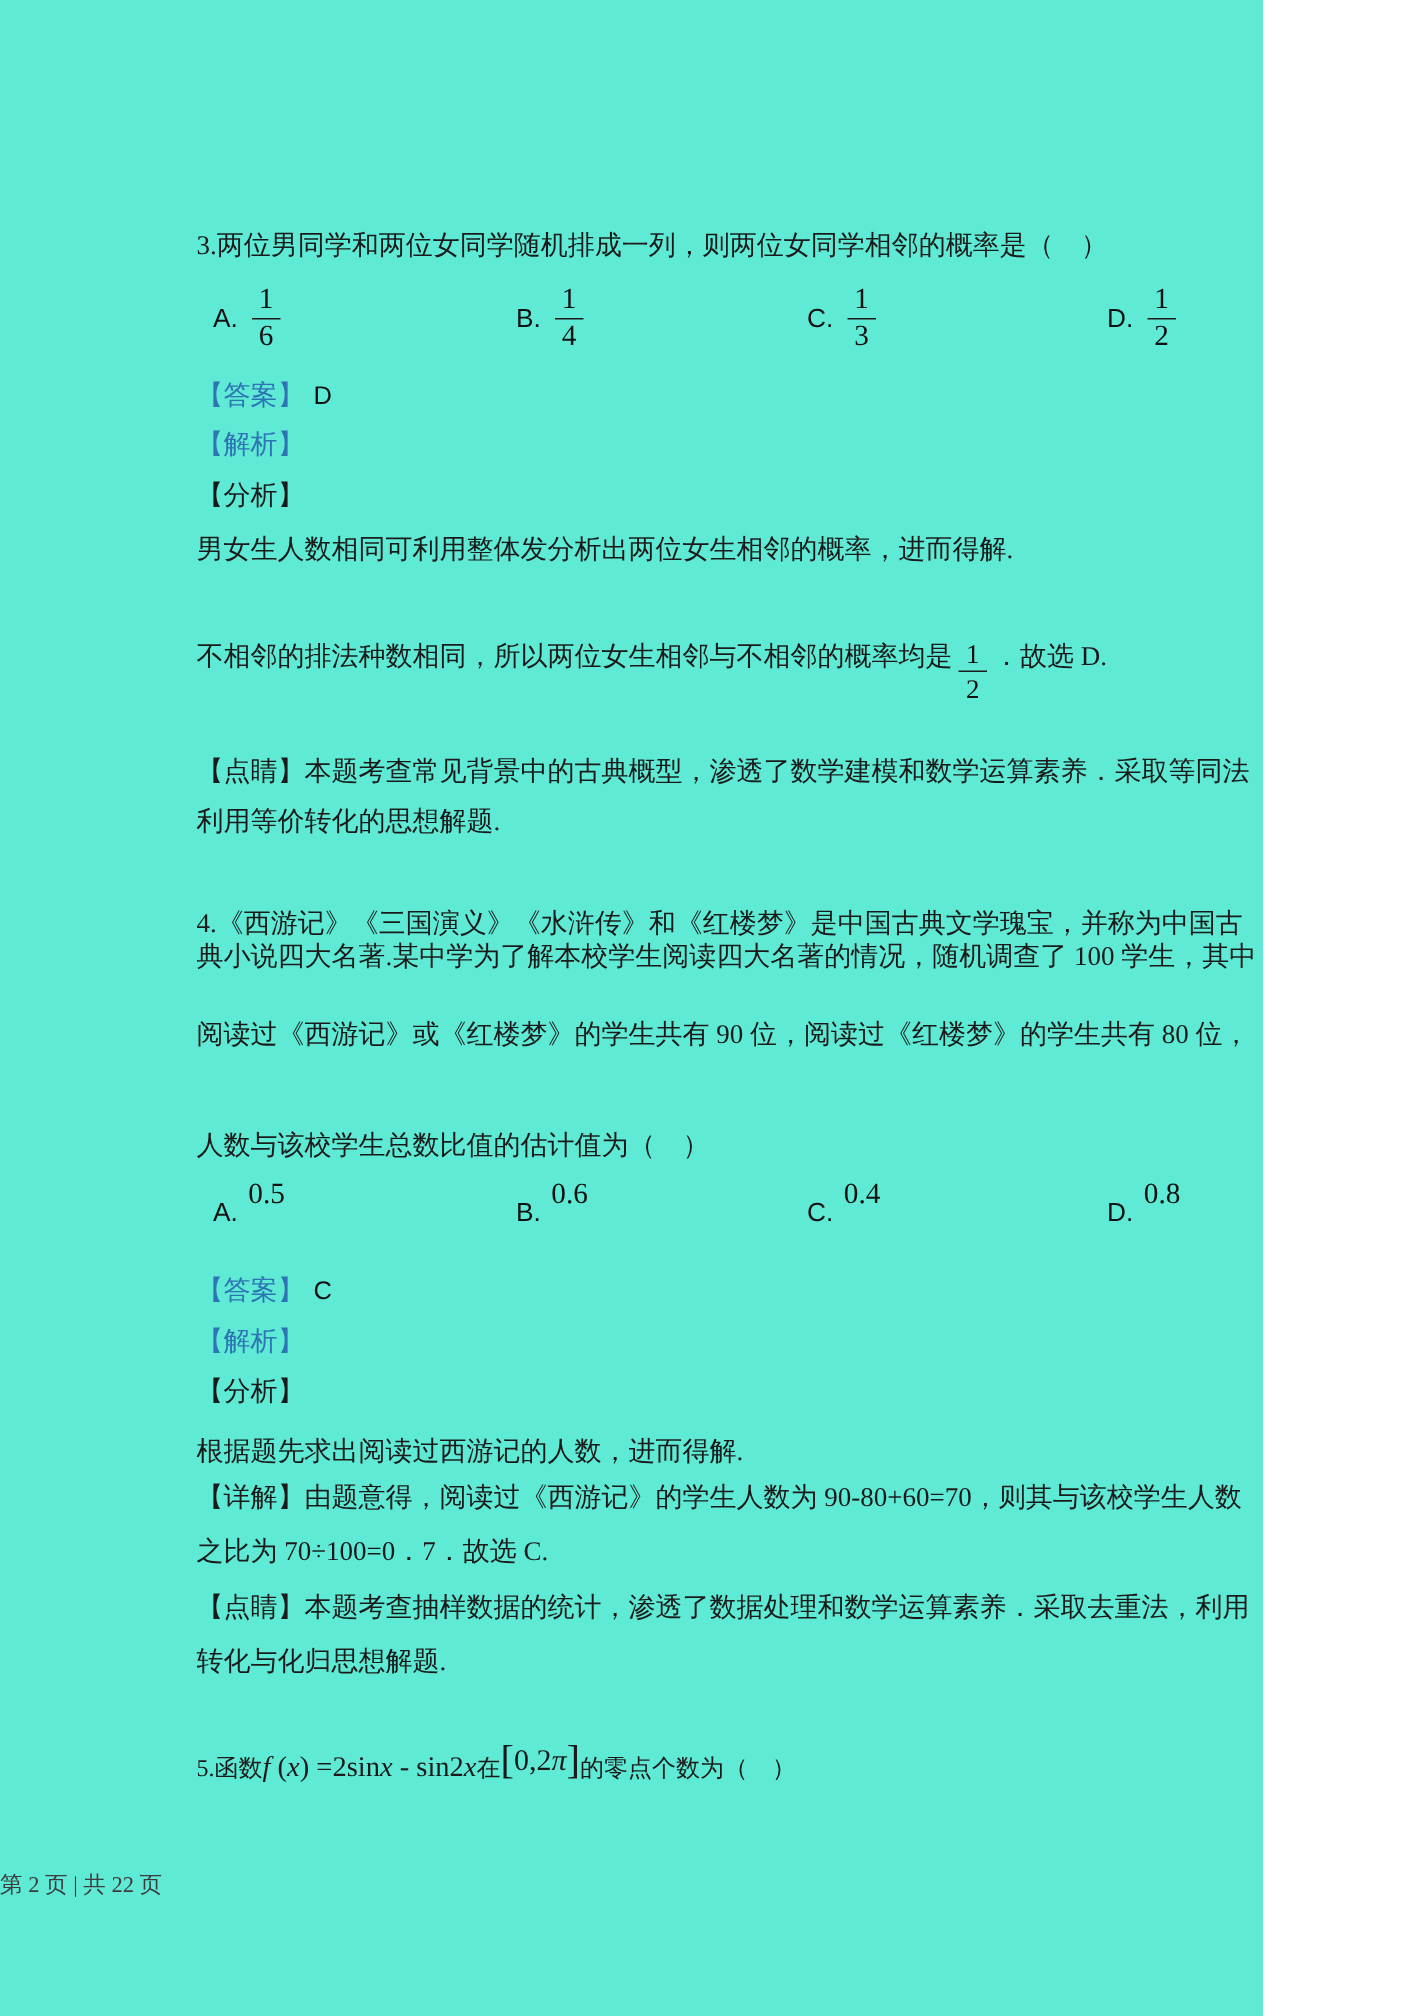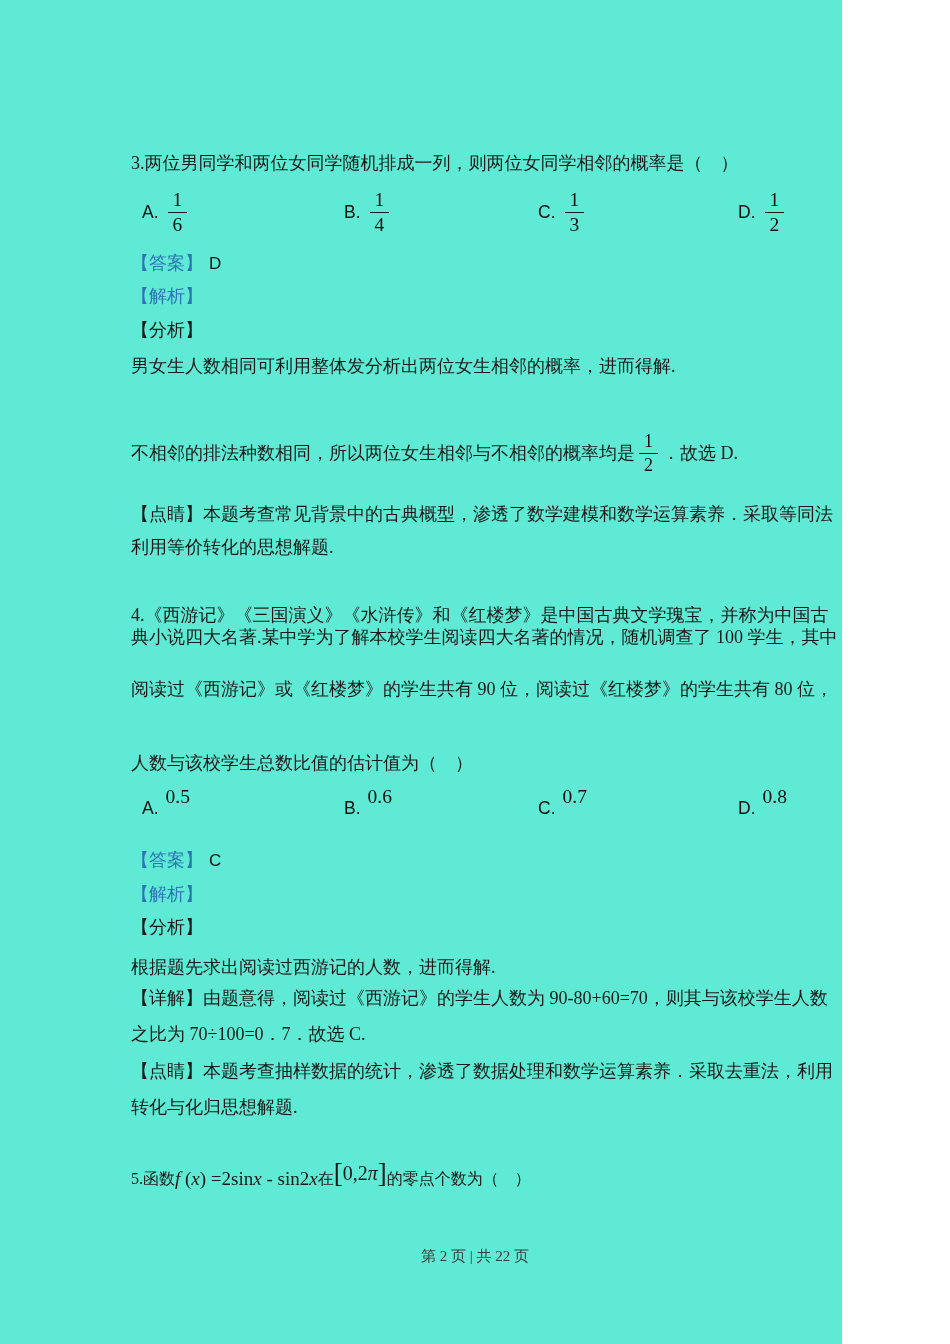--- a/index.html
+++ b/index.html
@@ -21,7 +21,7 @@
   .frac-num { display:block; border-bottom:1.6px solid #1a1a1a; padding:0 5px 1px 5px; }
   .frac-den { display:block; padding-top:1px; }
   
-  .fracline { display:flex; align-items:center; height:54px; }
+  .fracline { display:flex; align-items:flex-start; height:54px; }
   .fracline .frac { font-size:18px; margin:0 4px; }
   
   .q5row { position:absolute; left:131px; display:flex; align-items:center; height:46px; white-space:nowrap; }

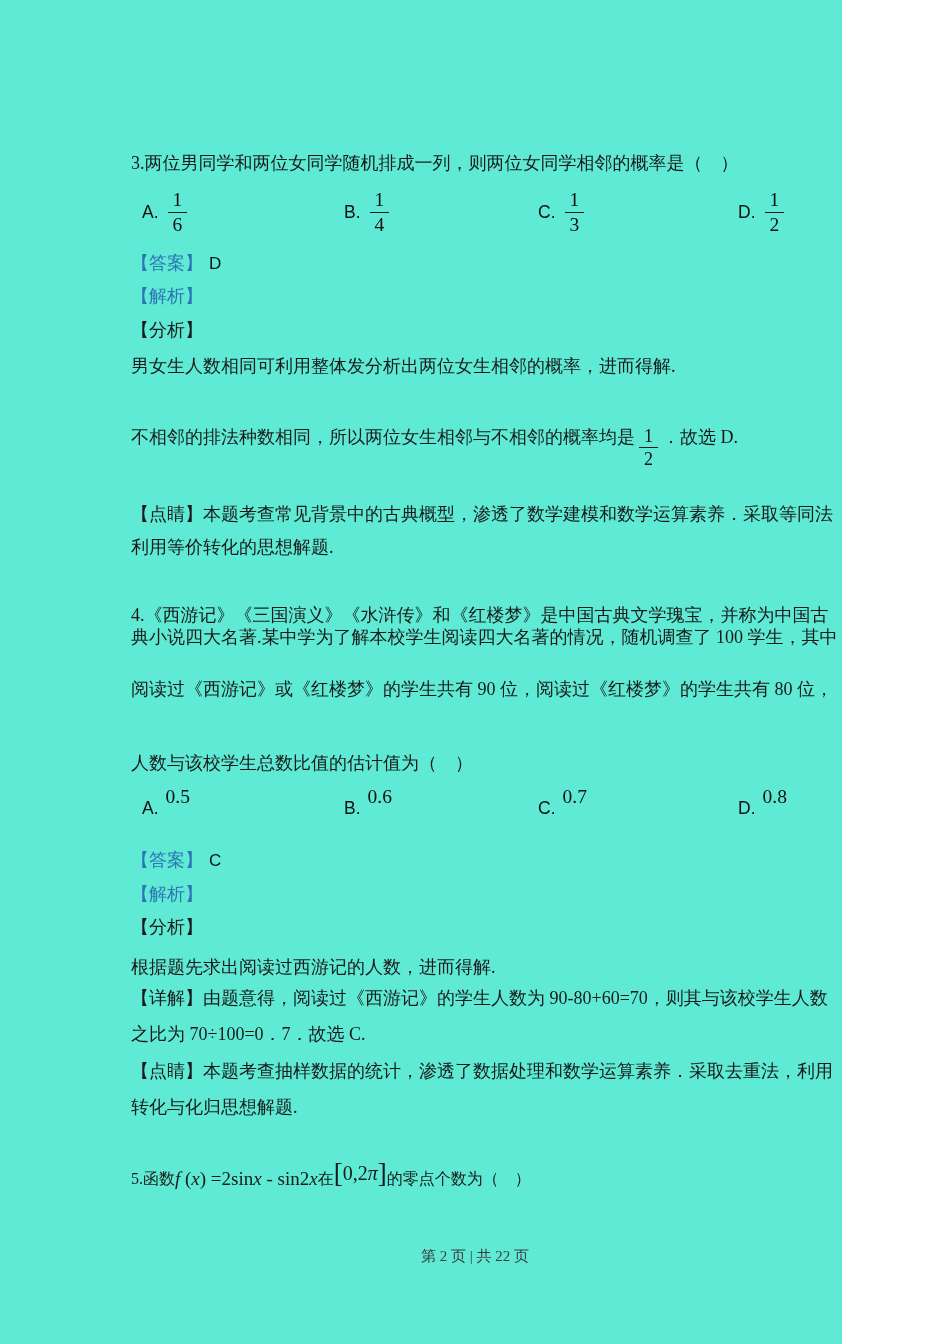--- a/index.html
+++ b/index.html
@@ -109,7 +109,7 @@
     </span>
     <span class="opt4" style="left:538px">
       <span class="opt-letter">C.</span>
-      <span class="opt-val">0.7</span>
+      <span class="opt-val">0.4</span>
     </span>
     <span class="opt4" style="left:738px">
       <span class="opt-letter">D.</span>

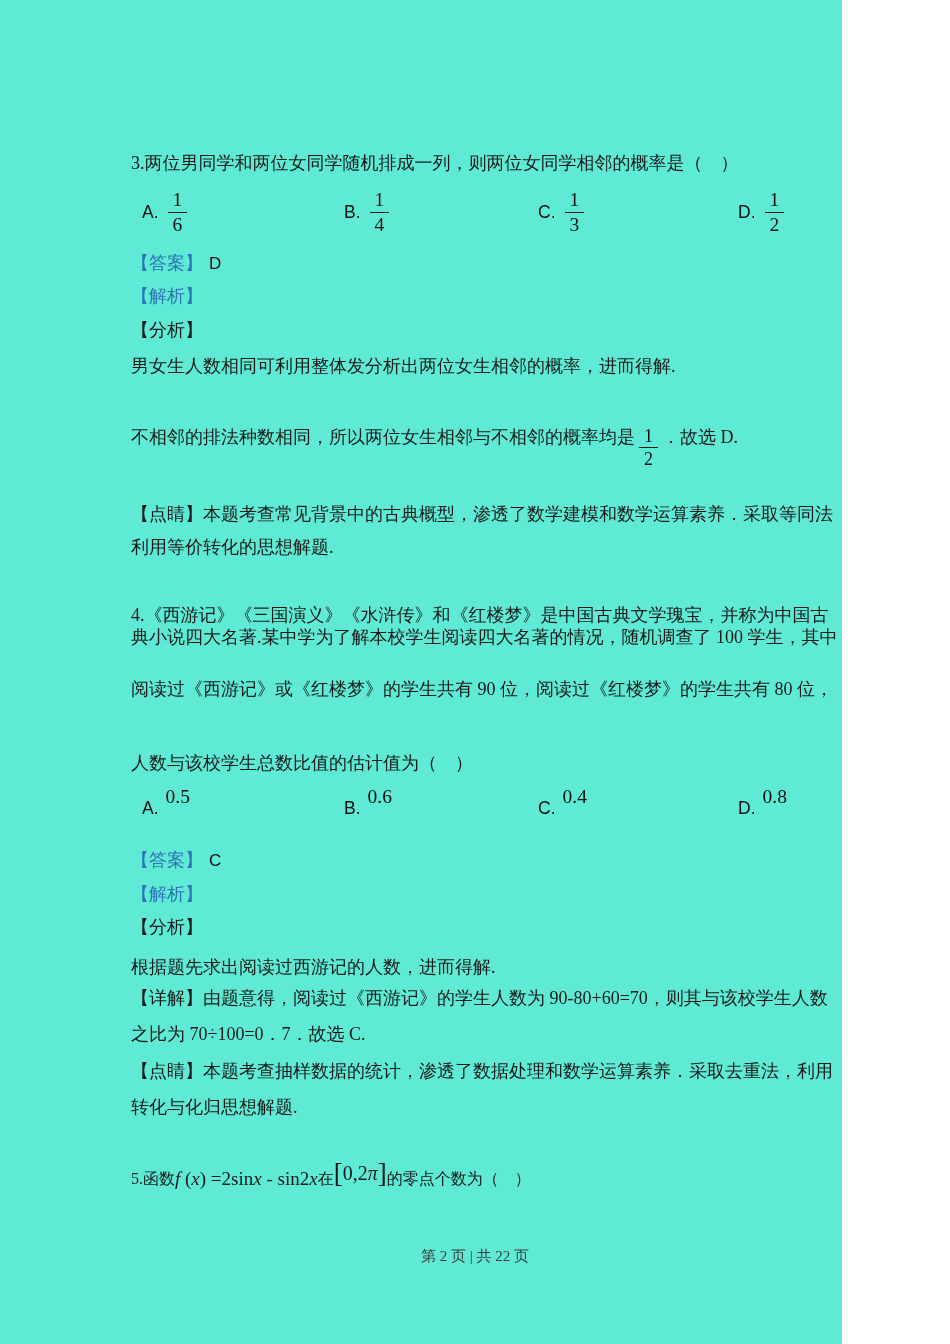--- a/index.html
+++ b/index.html
@@ -30,7 +30,7 @@
   .mu { font-style:normal; }
   .interval { position:relative; top:-8px; font-size:20px; }
   .interval .br { font-size:27px; position:relative; top:2px; font-weight:400; }
-  .footer { position:absolute; top:1247px; left:0; width:950px; text-align:center; font-size:15px; color:#3c3c3c; }
+  .footer { position:absolute; top:1247px; left:0; width:950px; font-size:15px; color:#3c3c3c; }
 </style>
 </head>
 <body>

